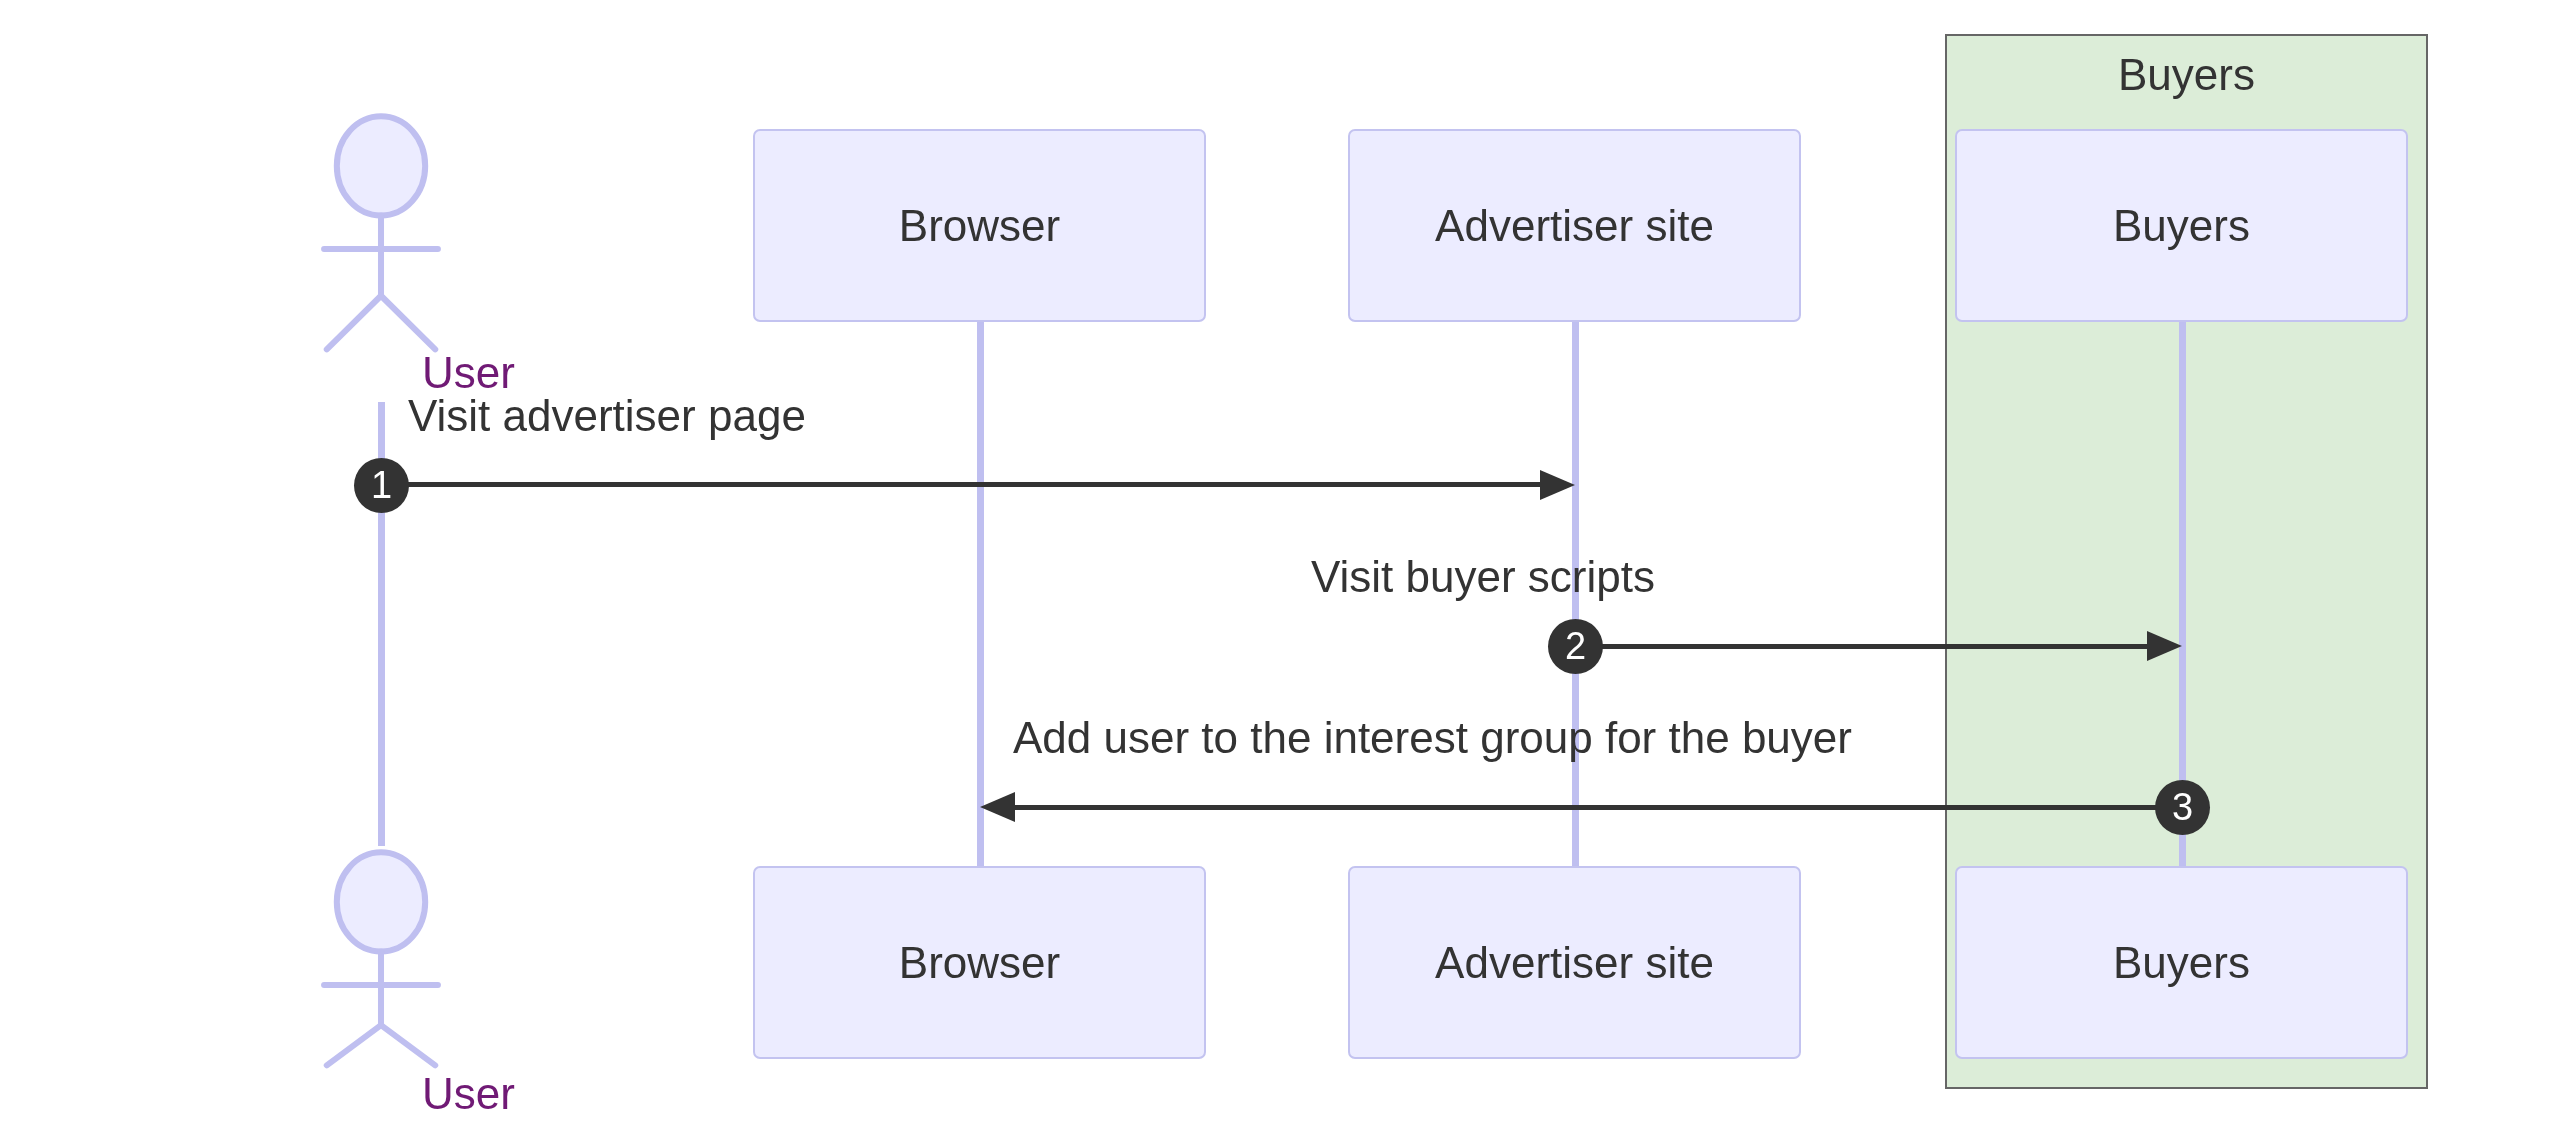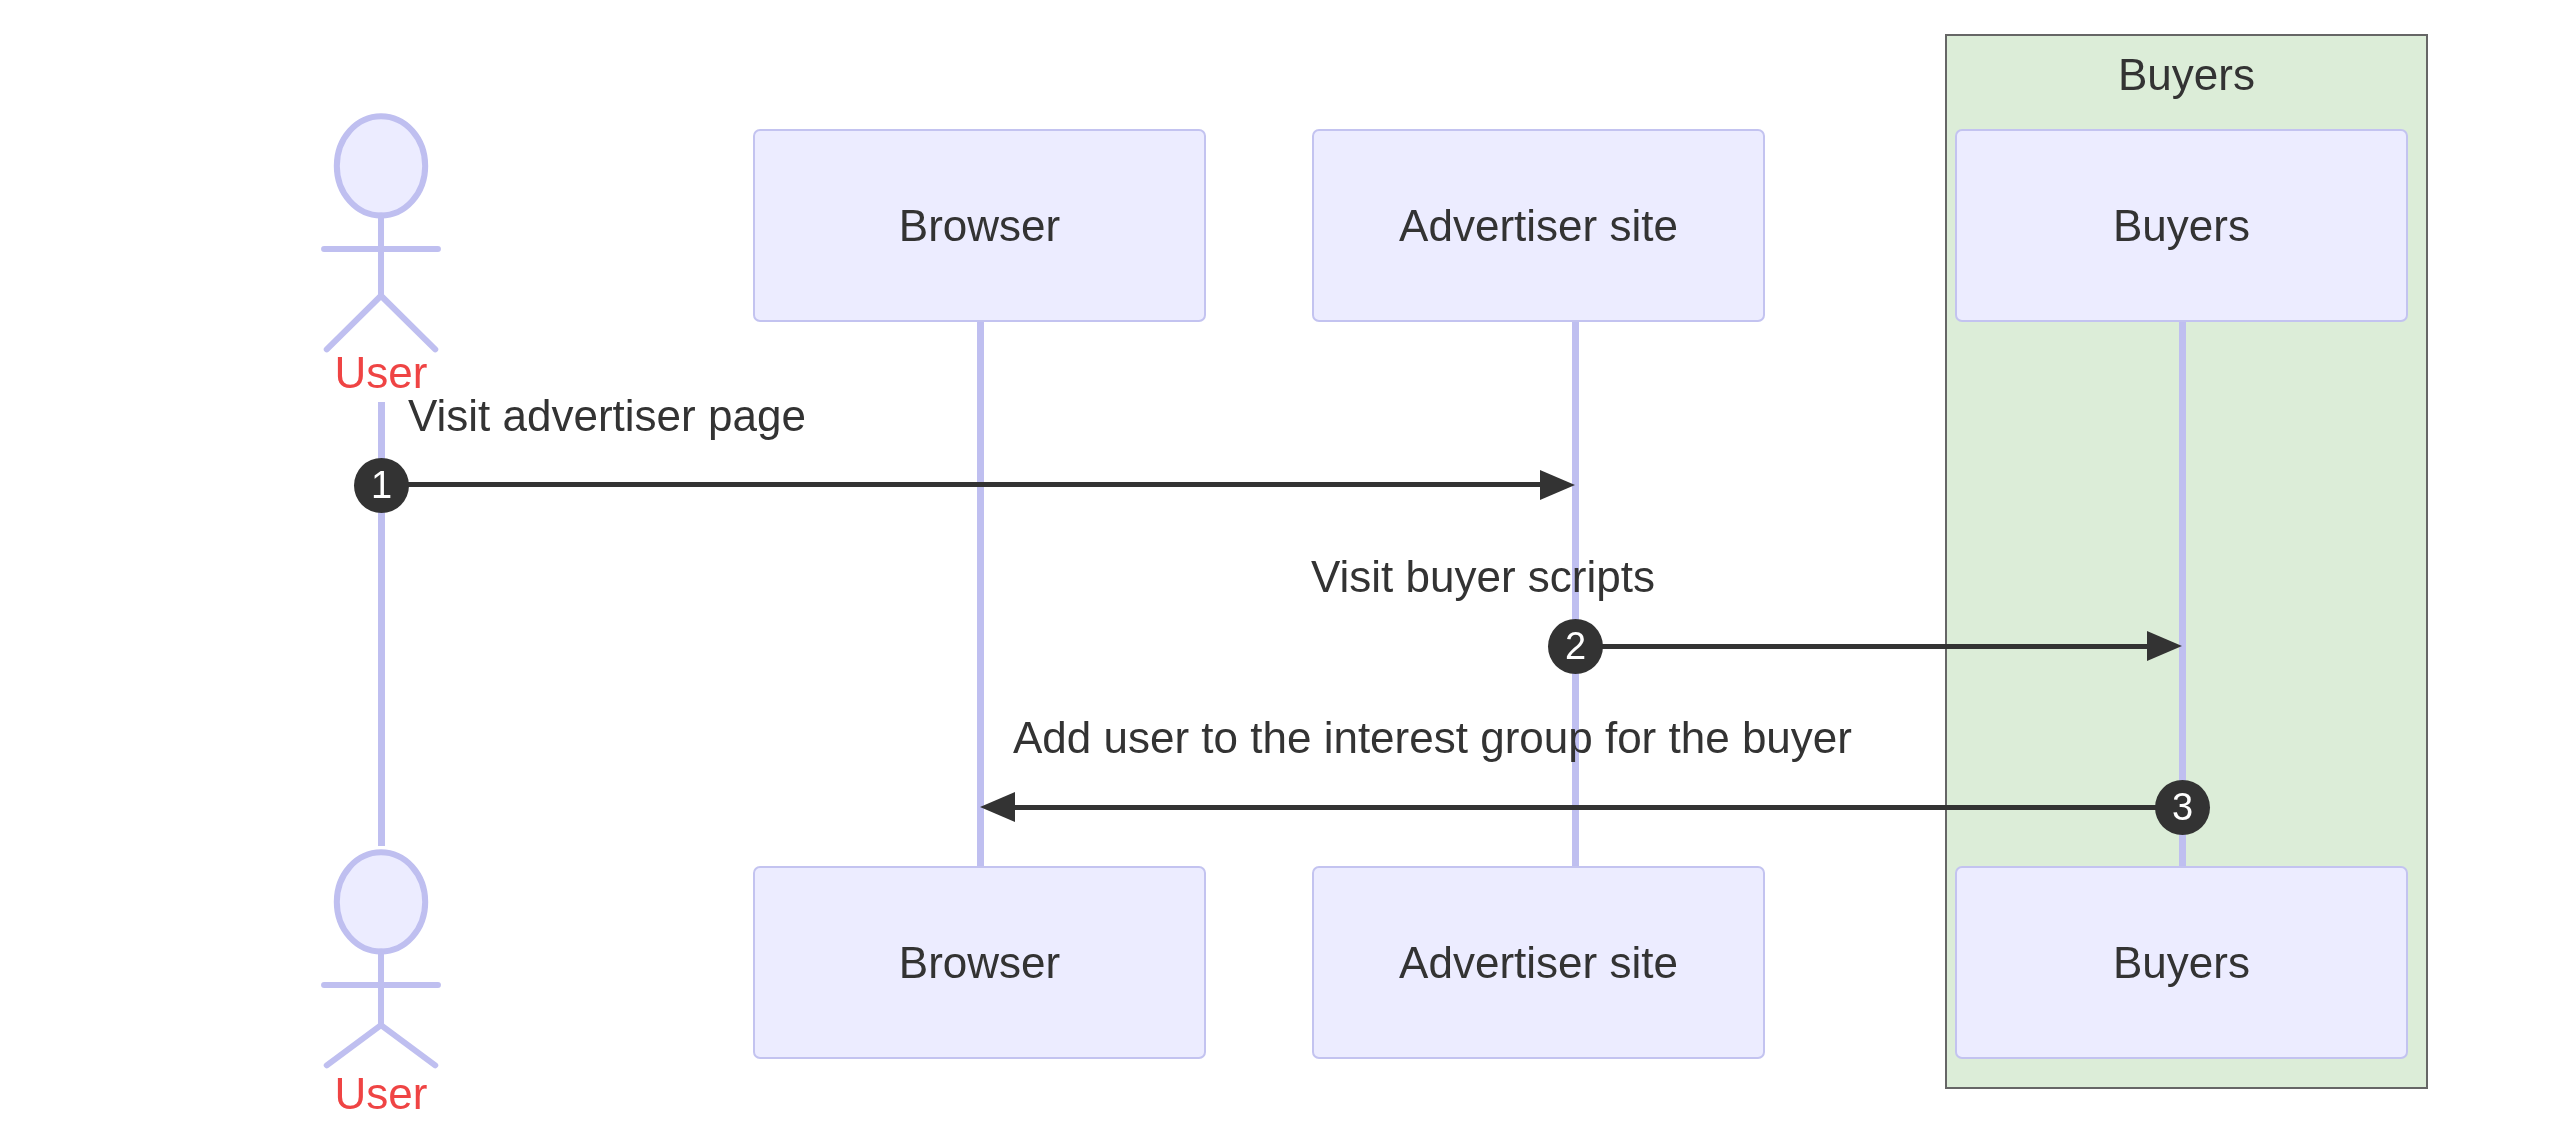--- a/index.html
+++ b/index.html
@@ -59,7 +59,7 @@
   .pbox-top    { top: 129px; }
   .pbox-bottom { top: 866px; }
   .pbox-browser    { left: 753px; width: 453px; }
-  .pbox-advertiser { left: 1312px; width: 453px; }
+  .pbox-advertiser { left: 1348px; width: 453px; }
   .pbox-buyers     { left: 1955px; width: 453px; }
 
   

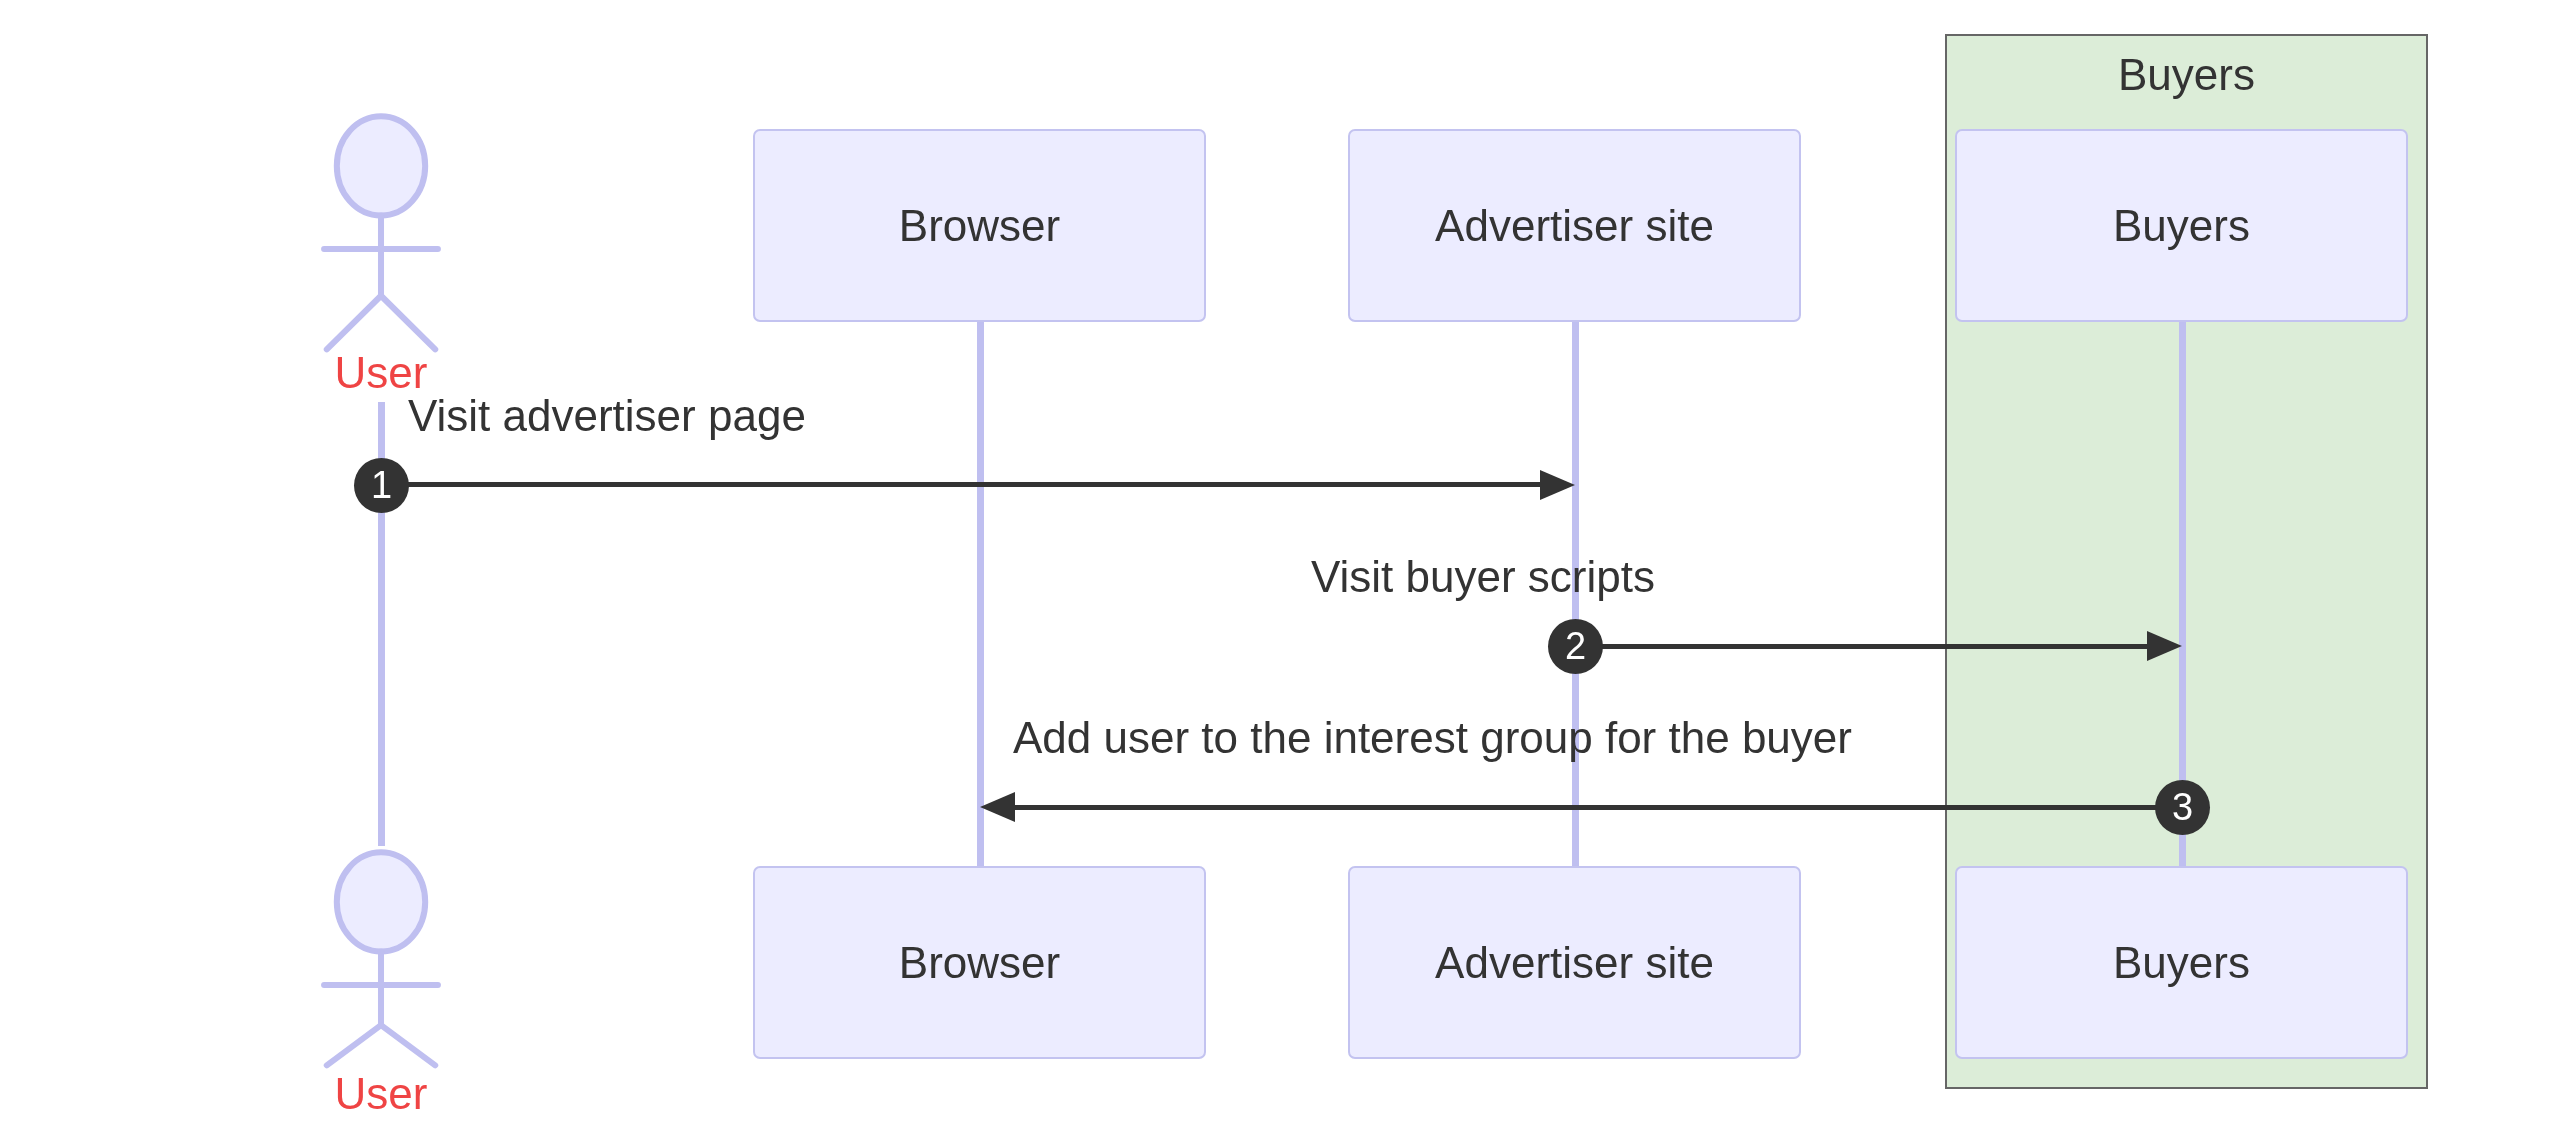--- a/index.html
+++ b/index.html
@@ -78,10 +78,10 @@
   .actor-figure-bottom { left: 307px; top: 847px; }
   .actor-label {
     width: 268px;
-    text-align: center;
+    text-align: right;
     font-size: 44px;
     line-height: 52px;
-    color: #ef4444;
+    color: #701a75;
   }
   .actor-label-top    { left: 247px; top: 347px; }
   .actor-label-bottom { left: 247px; top: 1068px; }

